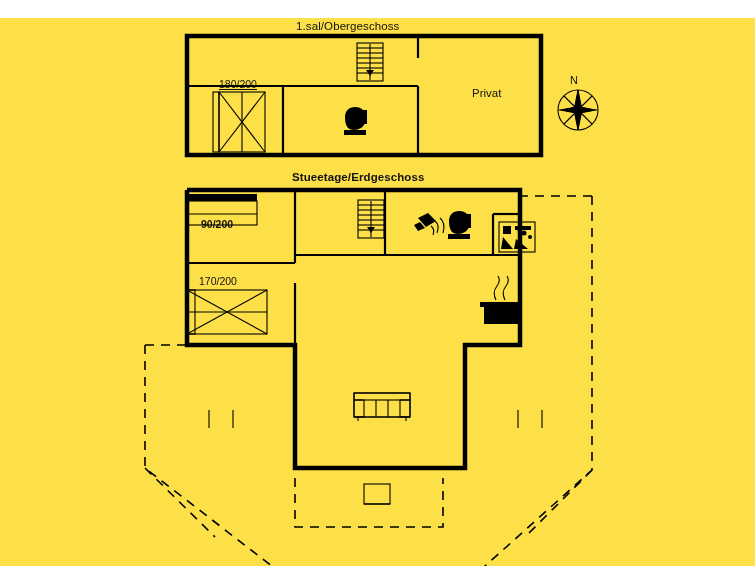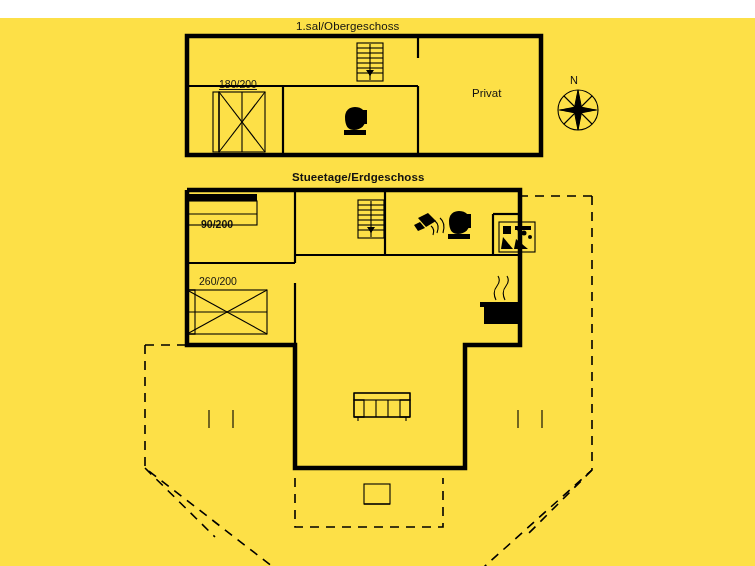--- a/index.html
+++ b/index.html
@@ -72,7 +72,7 @@
 
   <div class="label" id="bed90-label">90/200</div>
 
-  <div class="label" id="bed140-label">260/200</div>
+  <div class="label" id="bed140-label">170/200</div>
 
   <div class="label" id="north-label">N</div>
 

